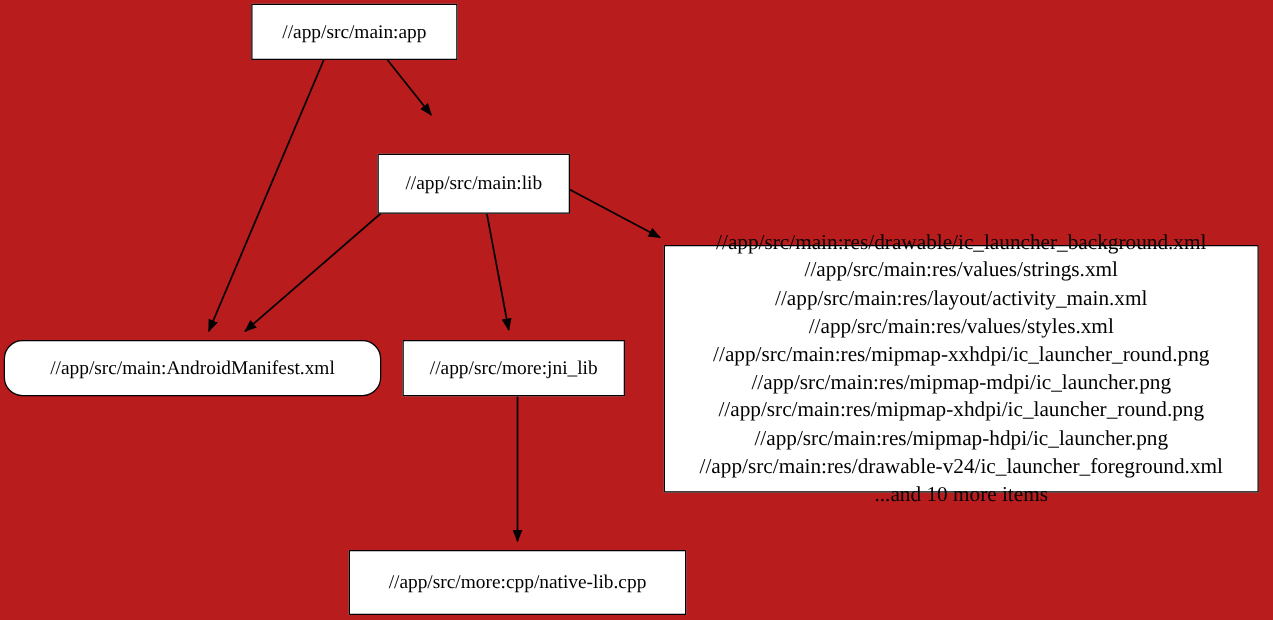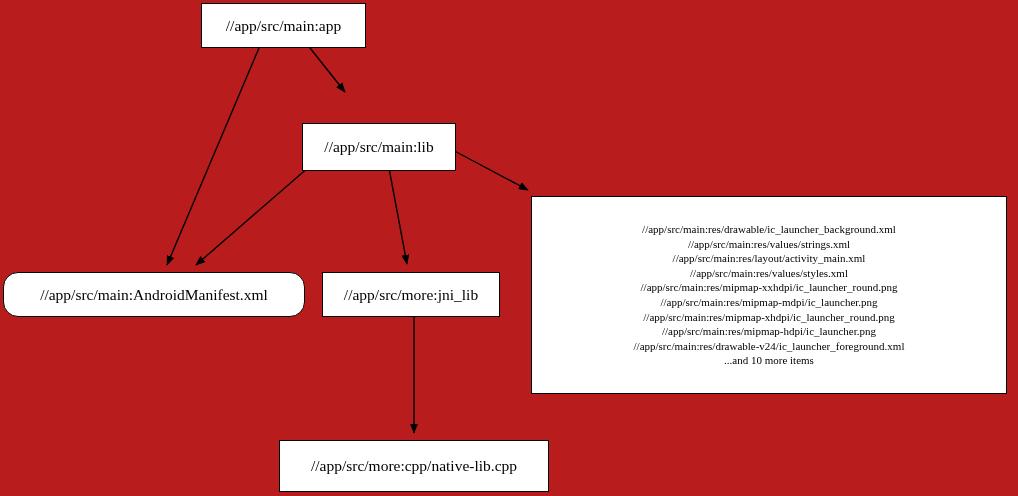--- a/index.html
+++ b/index.html
@@ -42,7 +42,7 @@
   }
   .graph-node.multiline {
     line-height: 1.32;
-    font-size: 11px;
+    font-size: 17px;
     padding: 4px 6px;
   }
   

